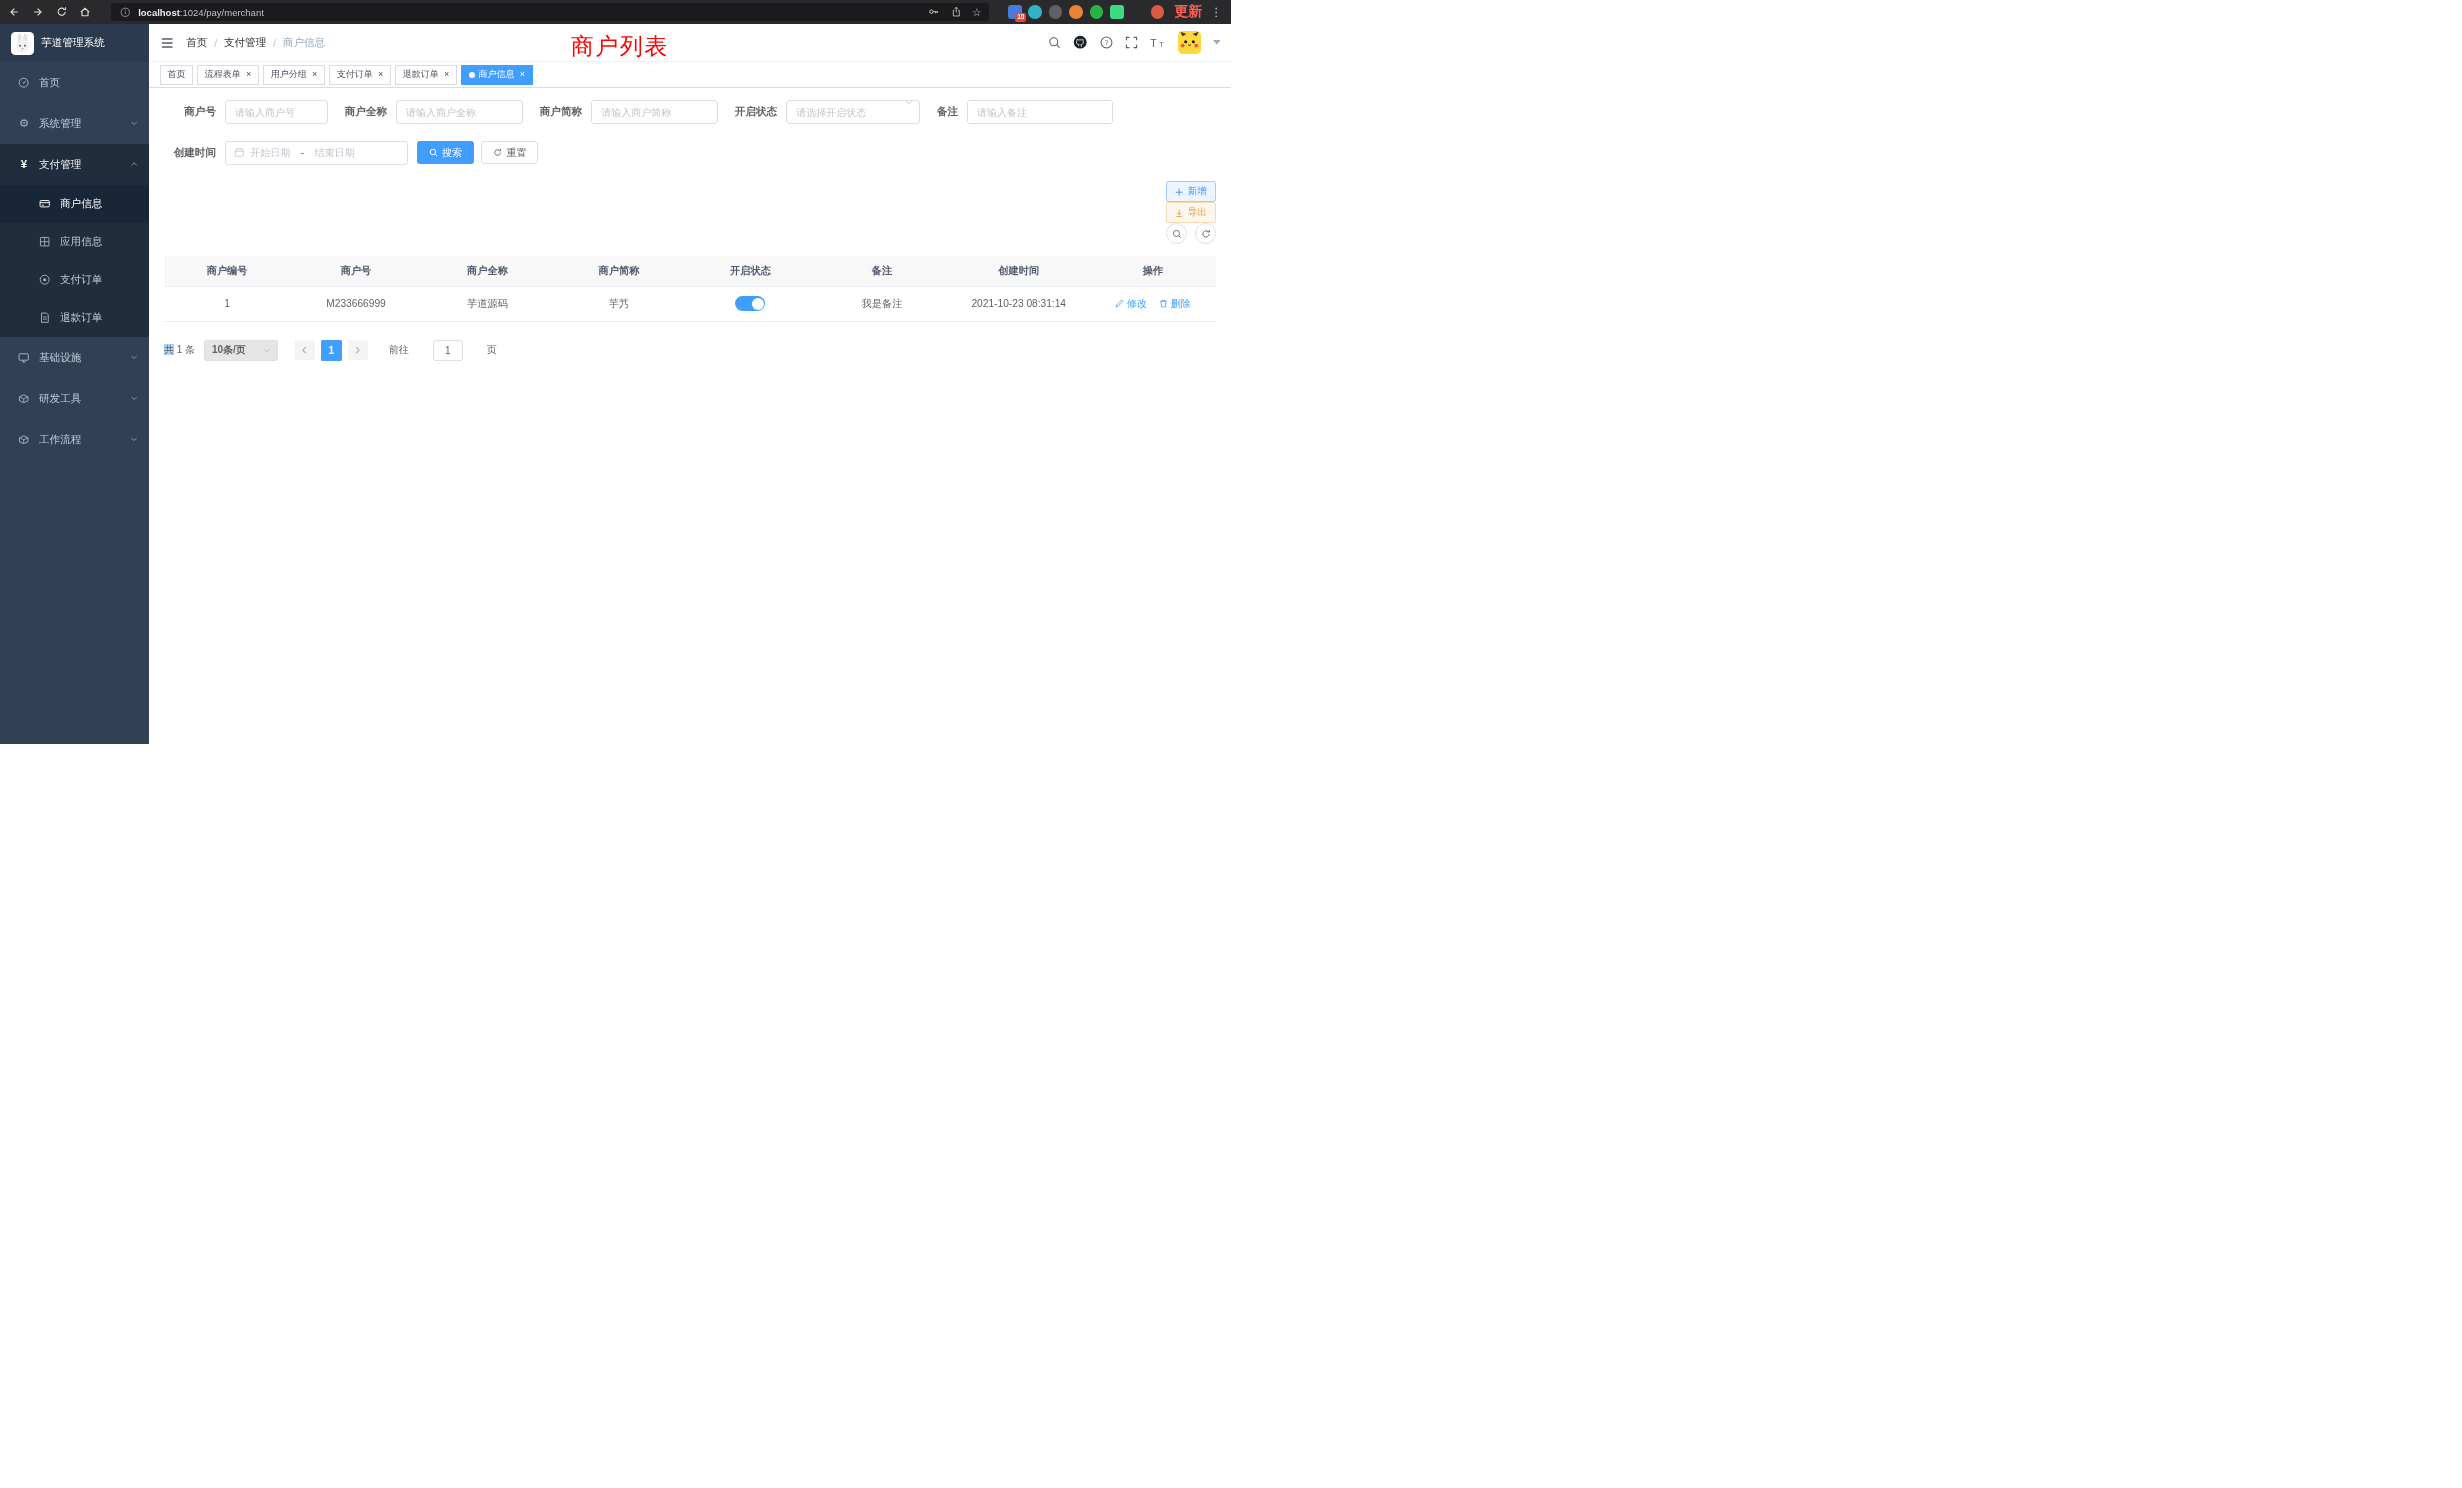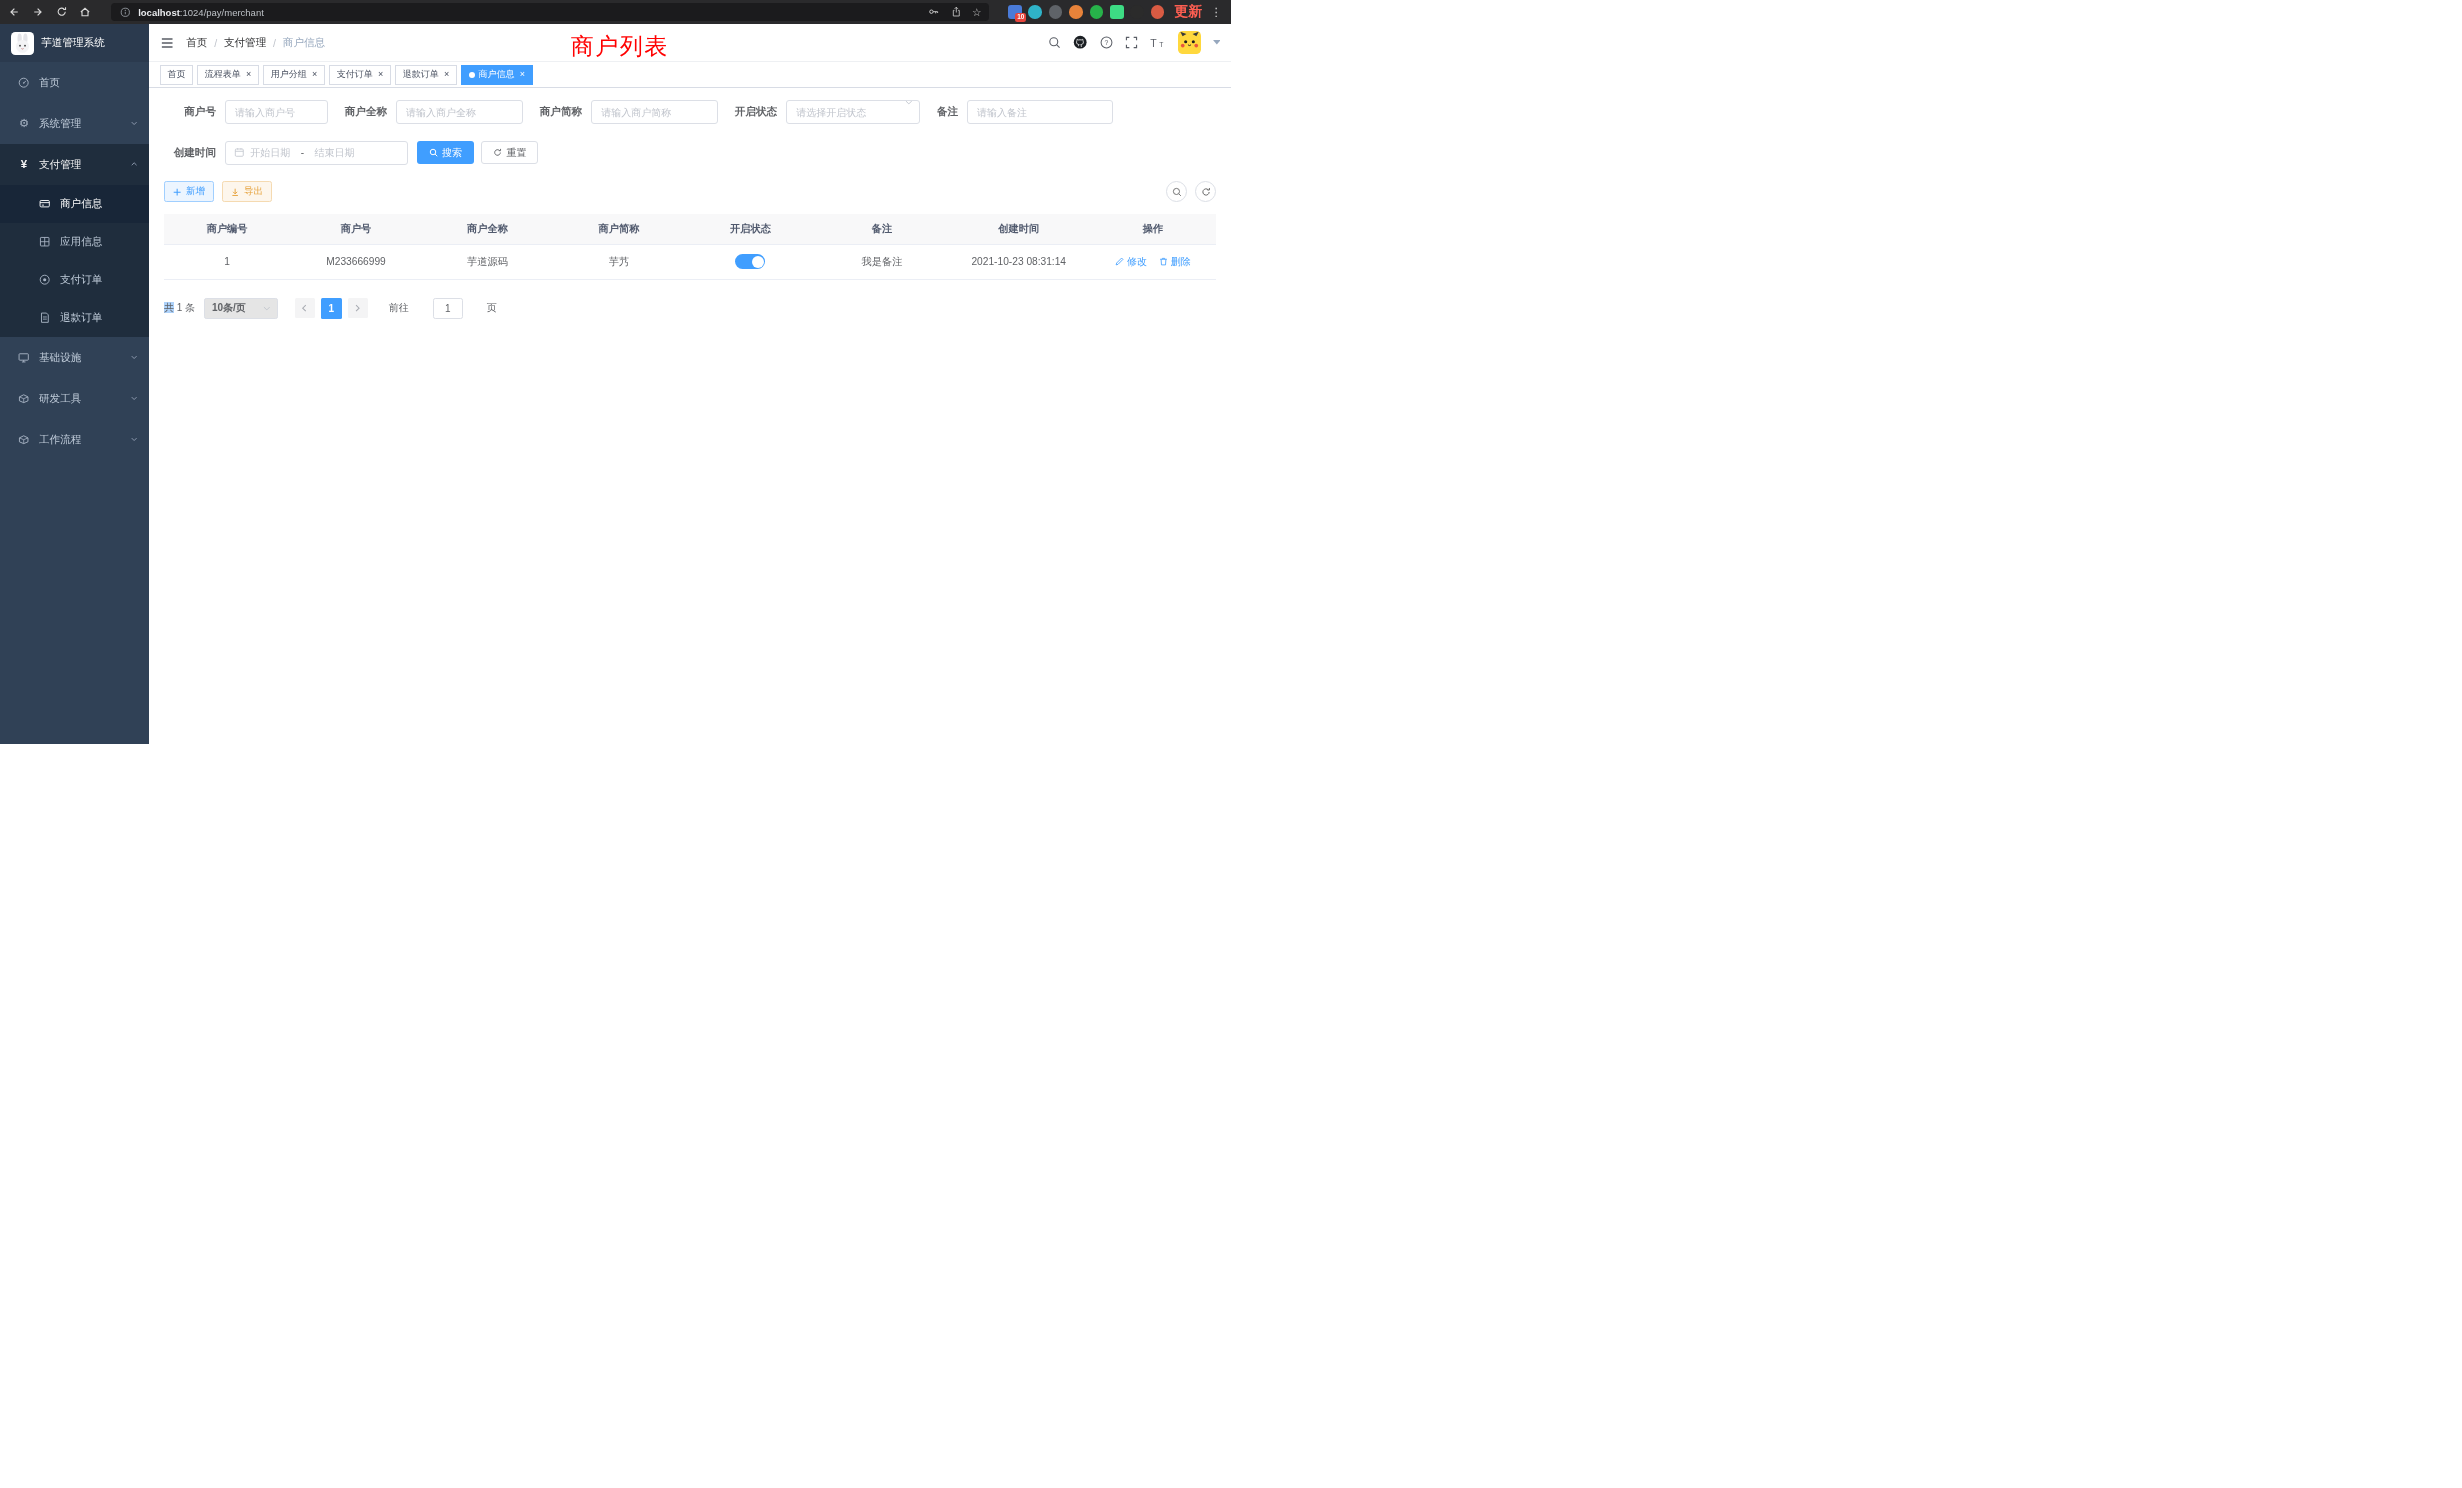--- a/index.html
+++ b/index.html
@@ -78,7 +78,7 @@
   .btn-primary { background:#409eff; color:#fff; }
   .btn-default { background:#fff; border-color:#dcdfe6; color:#606266; margin-left:7.6px; }
 
-  .toolbar { display:flex; align-items:flex-end; margin-bottom:12px; }
+  .toolbar { display:flex; align-items:flex-end; margin-bottom:12px;flex-direction:column; }
   .btn-mini { height:21px; padding:0 8.3px; font-size:9.5px; border-radius:2.3px; }
   .btn-add { background:#ecf5ff; border-color:#a0cfff; color:#409eff; }
   .btn-export { background:#fdf6ec; border-color:#f5dab1; color:#e6a23c; margin-left:7.6px; }

